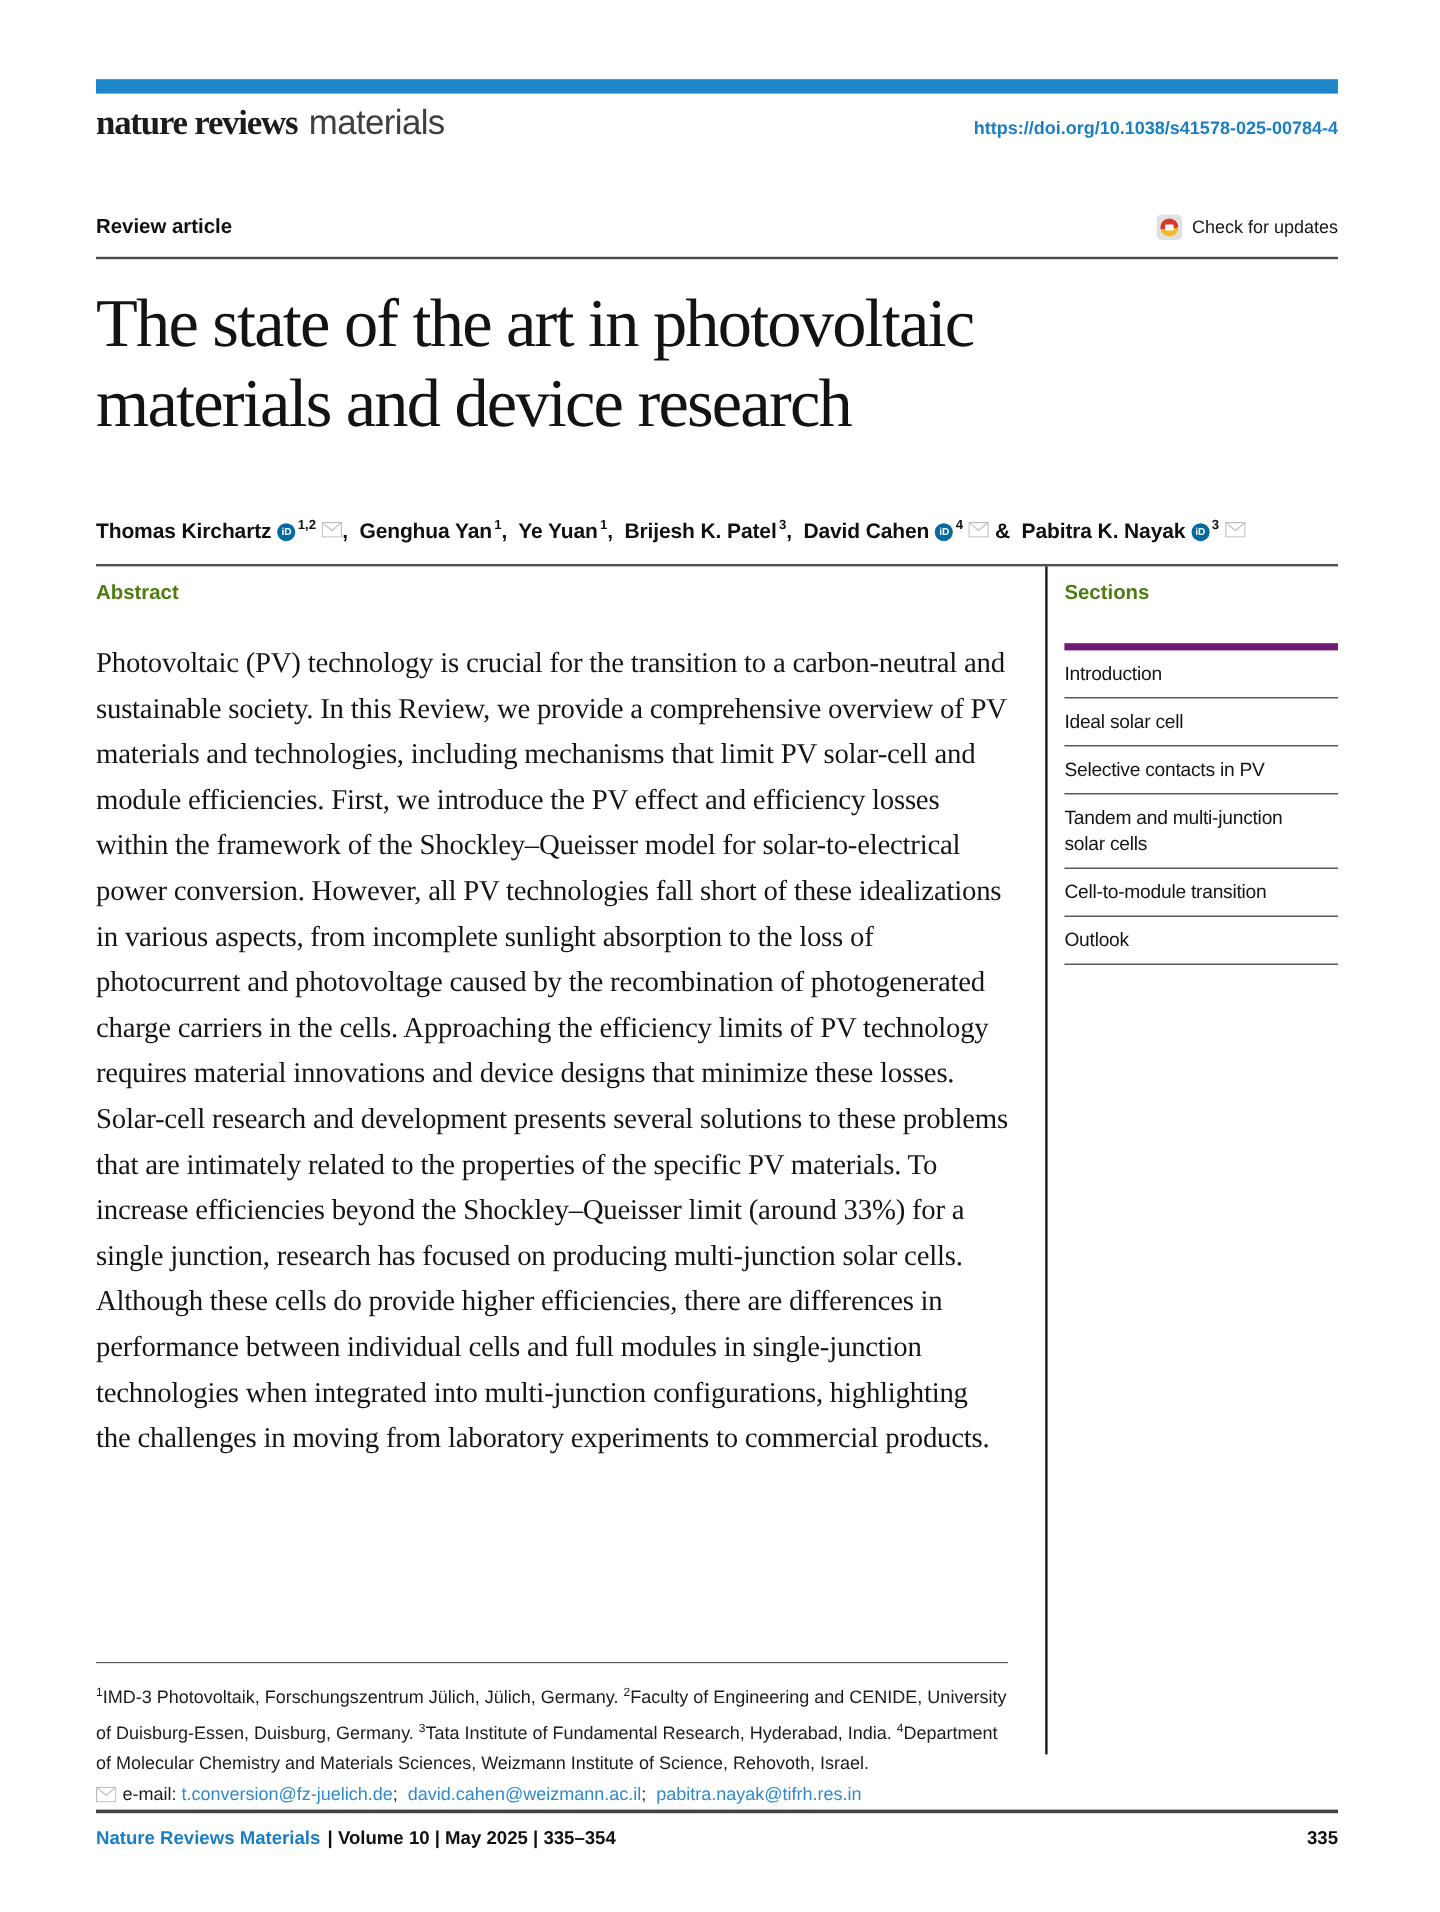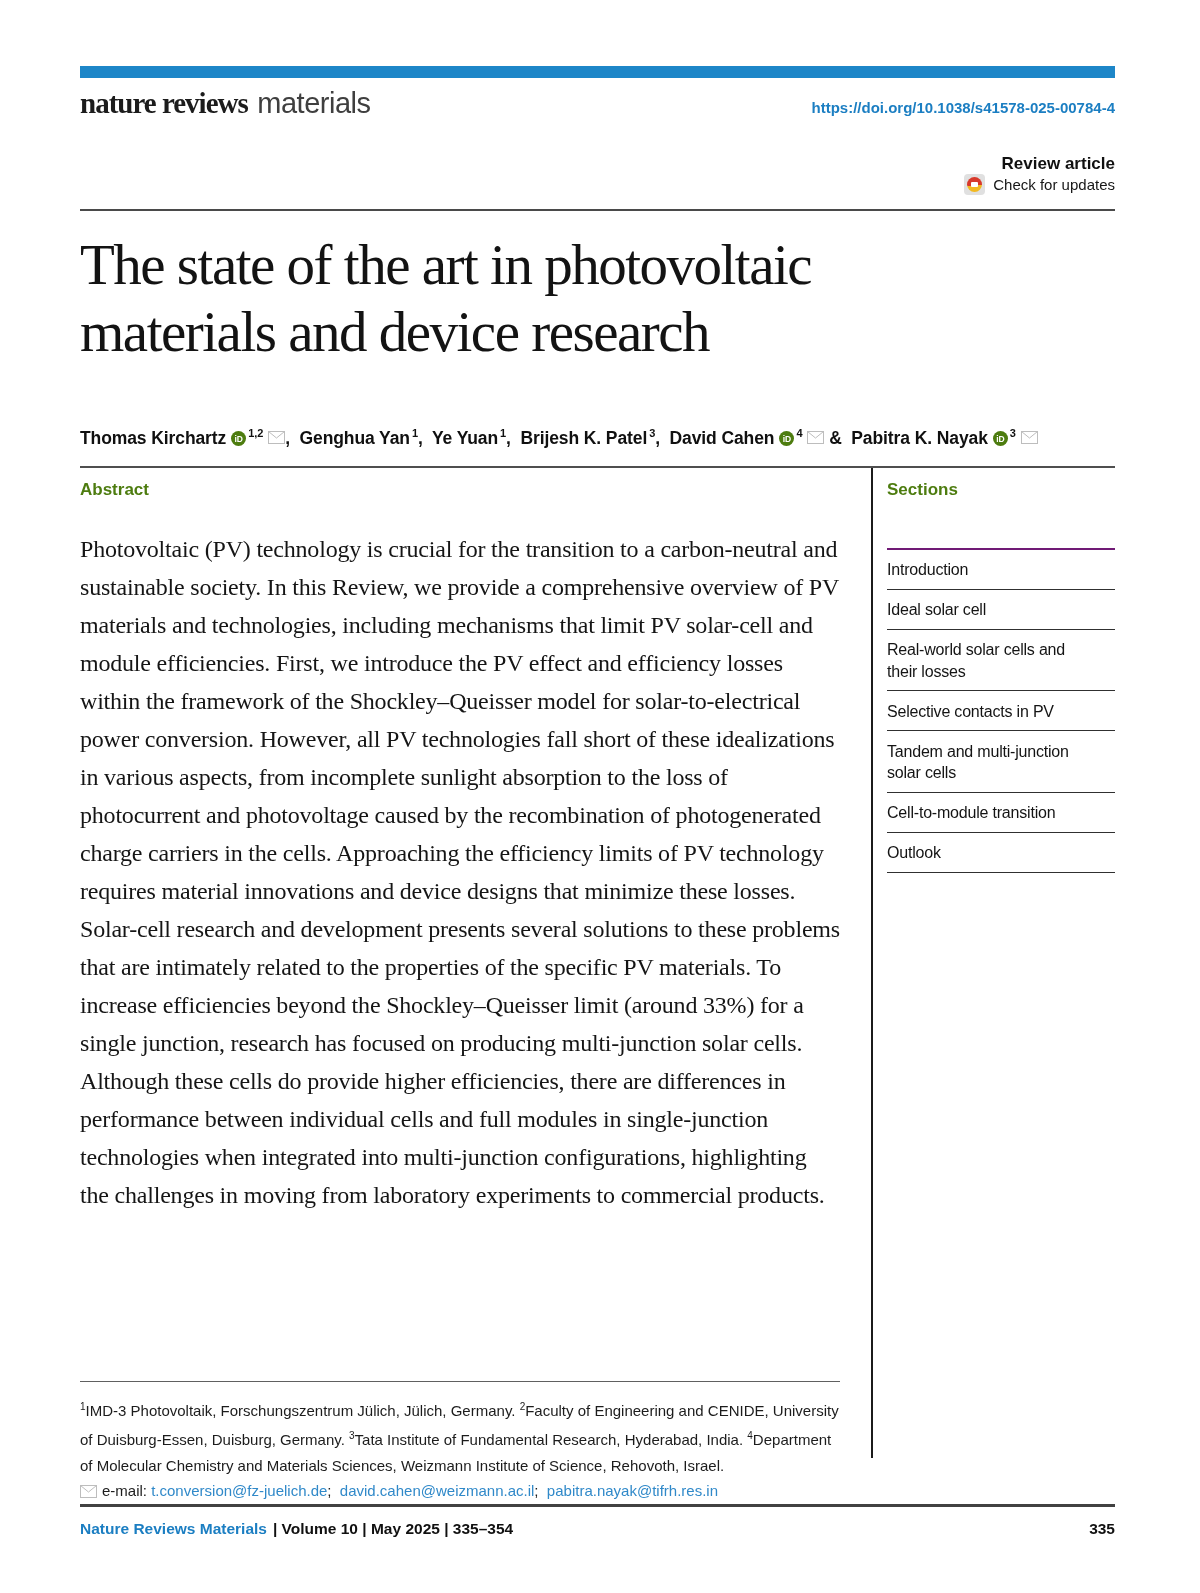--- a/index.html
+++ b/index.html
@@ -23,7 +23,7 @@
   .doi-link { font-size:15px; font-weight:bold; color:#1b7ec2; text-decoration:none; }
 
   
-  .review-row { margin-top:34px; display:flex; justify-content:space-between; align-items:flex-end;flex-direction:column; }
+  .review-row { margin-top:59px; display:flex; justify-content:space-between; align-items:flex-start; }
   .review-label { font-size:17px; font-weight:bold; color:#111; }
   .check-updates { display:inline-flex; align-items:center; font-size:15px; color:#161616; cursor:pointer; text-decoration:none; }
   .cfu-box { width:21px; height:21px; background:#e0e0e0; border-radius:4px; display:inline-flex; align-items:center; justify-content:center; margin-right:8px; }

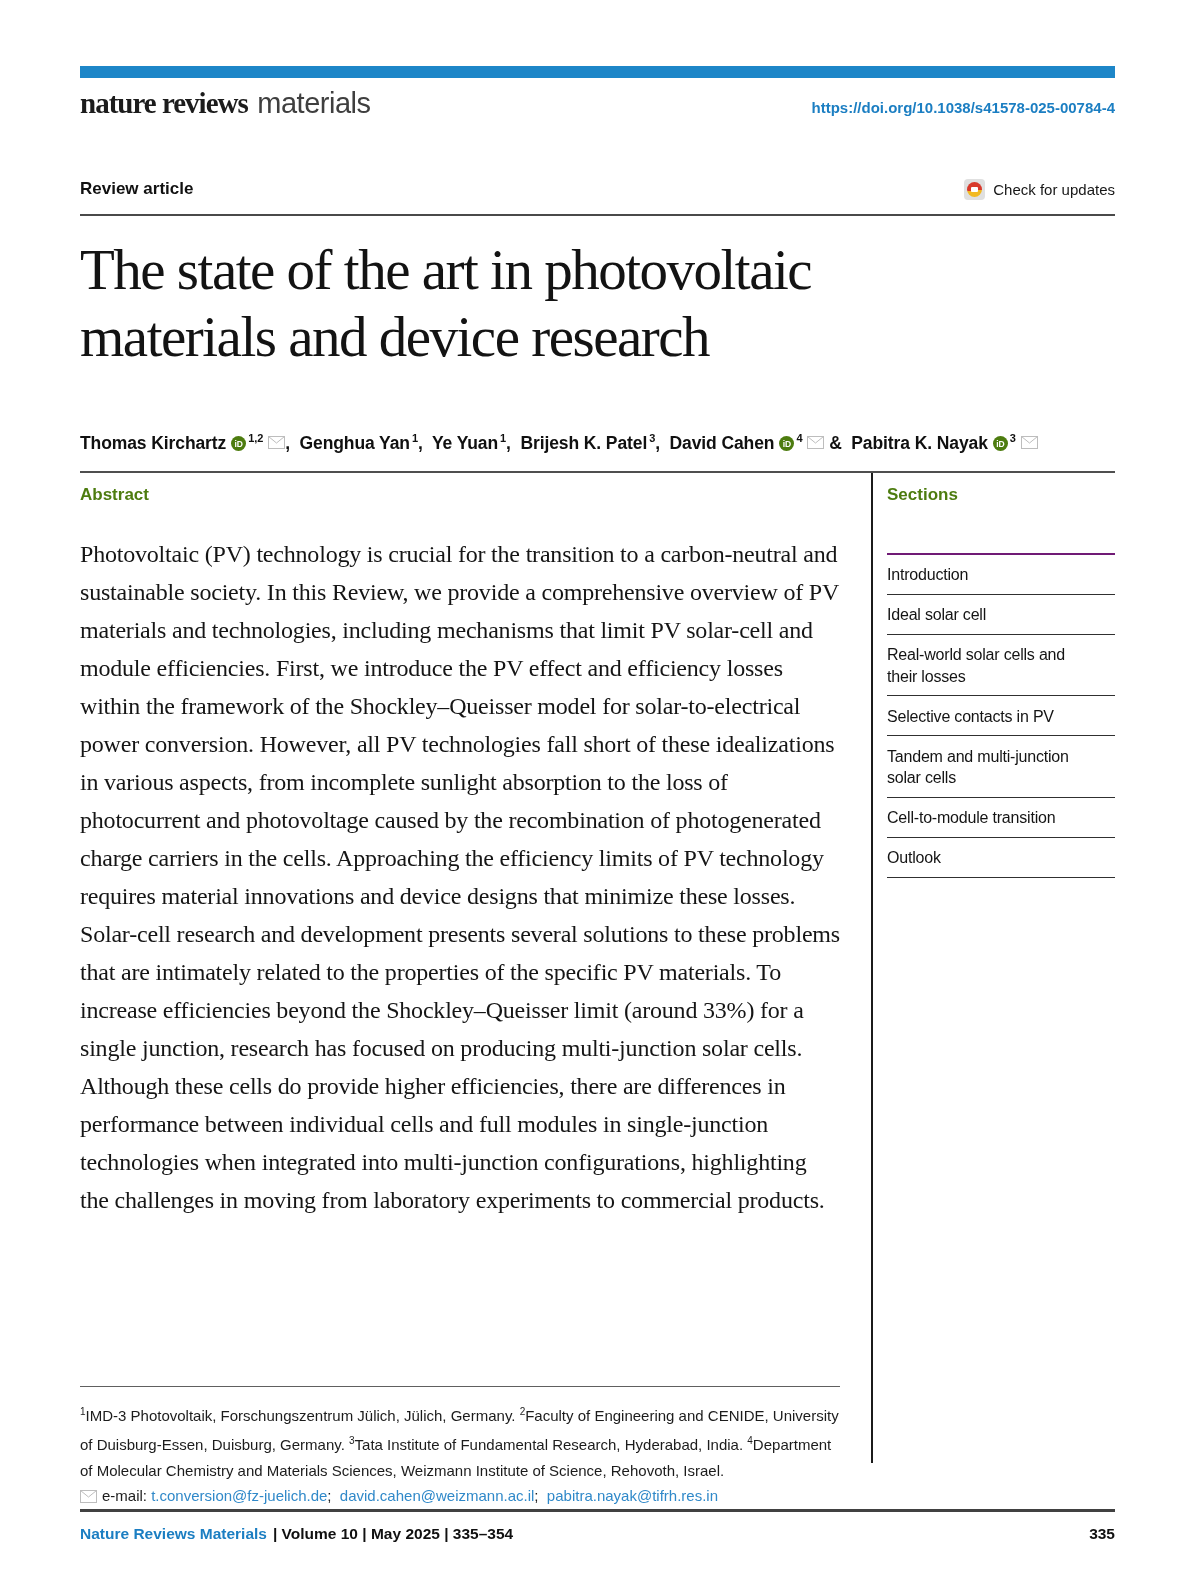--- a/index.html
+++ b/index.html
@@ -49,7 +49,7 @@
   .authors sup { font-size:11px; font-weight:bold; margin-left:2px; }
   .orcid-icon {
     display:inline-flex; width:15px; height:15px; border-radius:50%;
-    background:#4d7c0f; color:#fff; font-size:8.5px; font-weight:bold;
+    background:#0369a1; color:#fff; font-size:8.5px; font-weight:bold;
     align-items:center; justify-content:center;
     margin-left:5px; vertical-align:2px; cursor:pointer;
   }

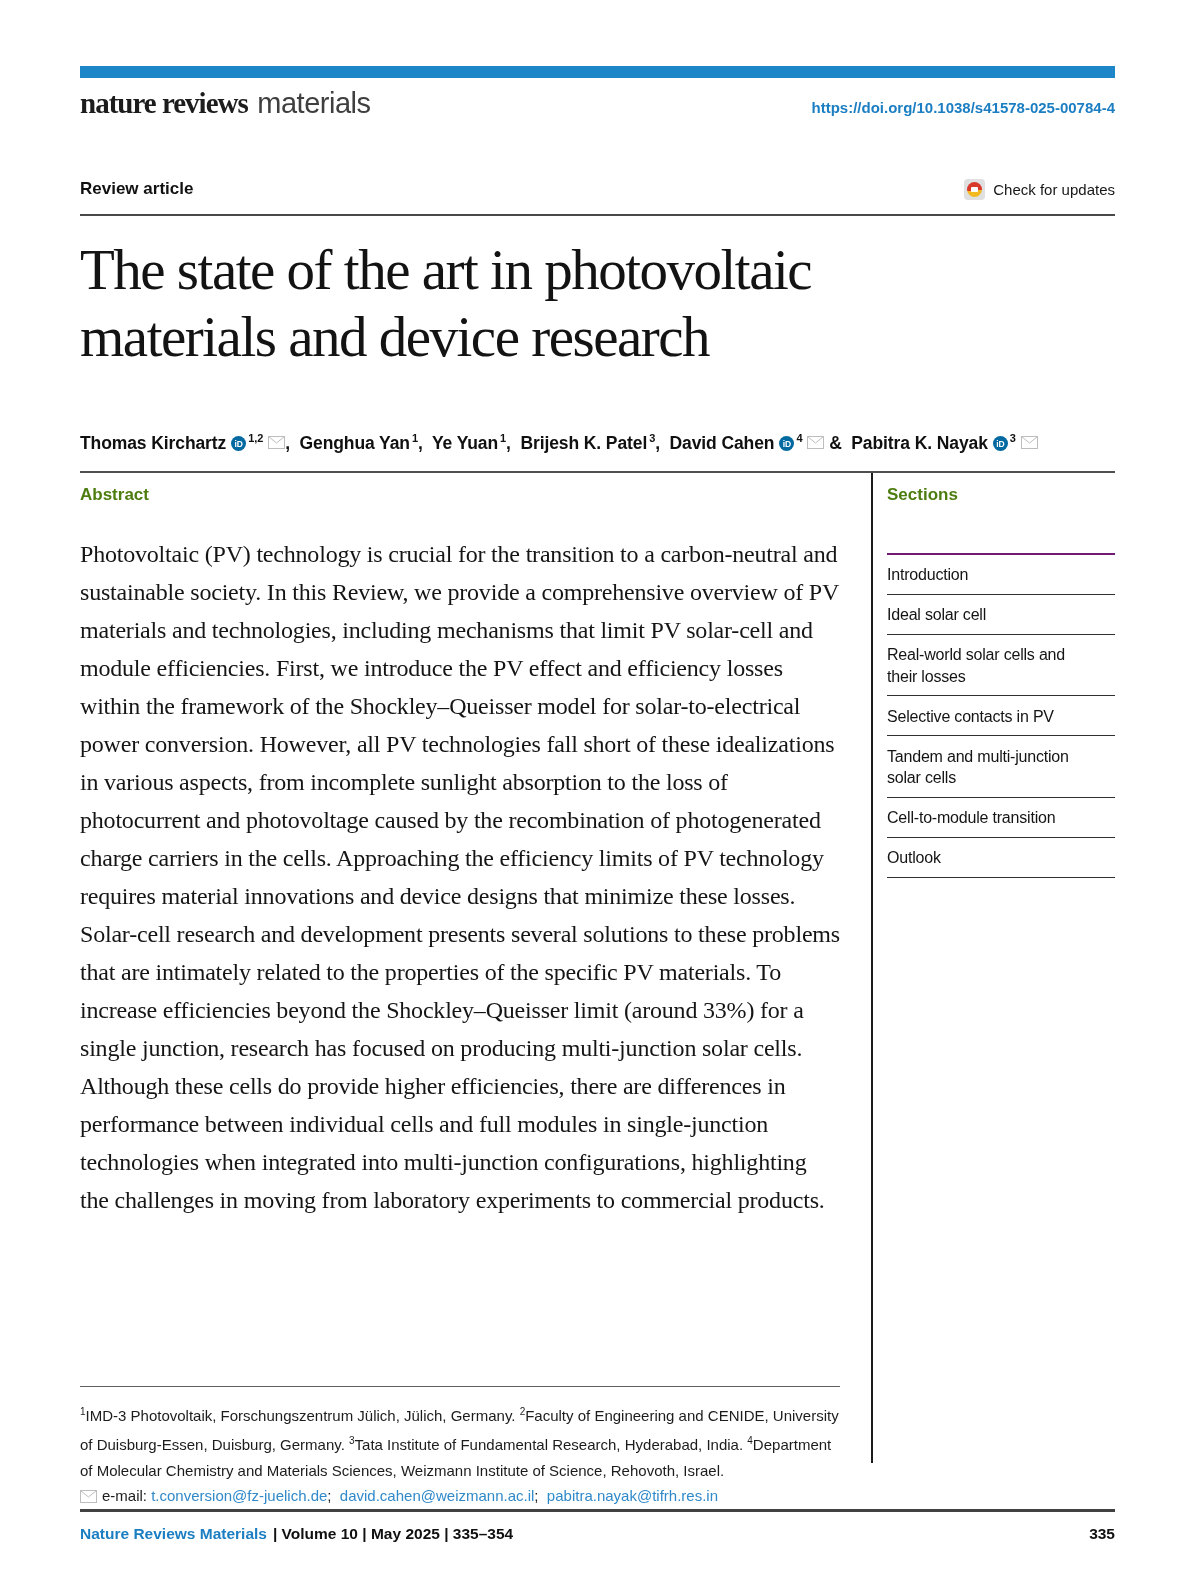--- a/index.html
+++ b/index.html
@@ -84,7 +84,7 @@
   .esep { white-space:pre; }
 
   .right-col { margin-left:auto; width:228px; }
-  .sections-list { margin-top:48px; list-style:none; border-top:2px solid #701a75; }
+  .sections-list { margin-top:32px; list-style:none; border-top:6px solid #701a75; }
   .sections-list li {
     padding:9.5px 0 8px;
     border-bottom:1px solid #303030;

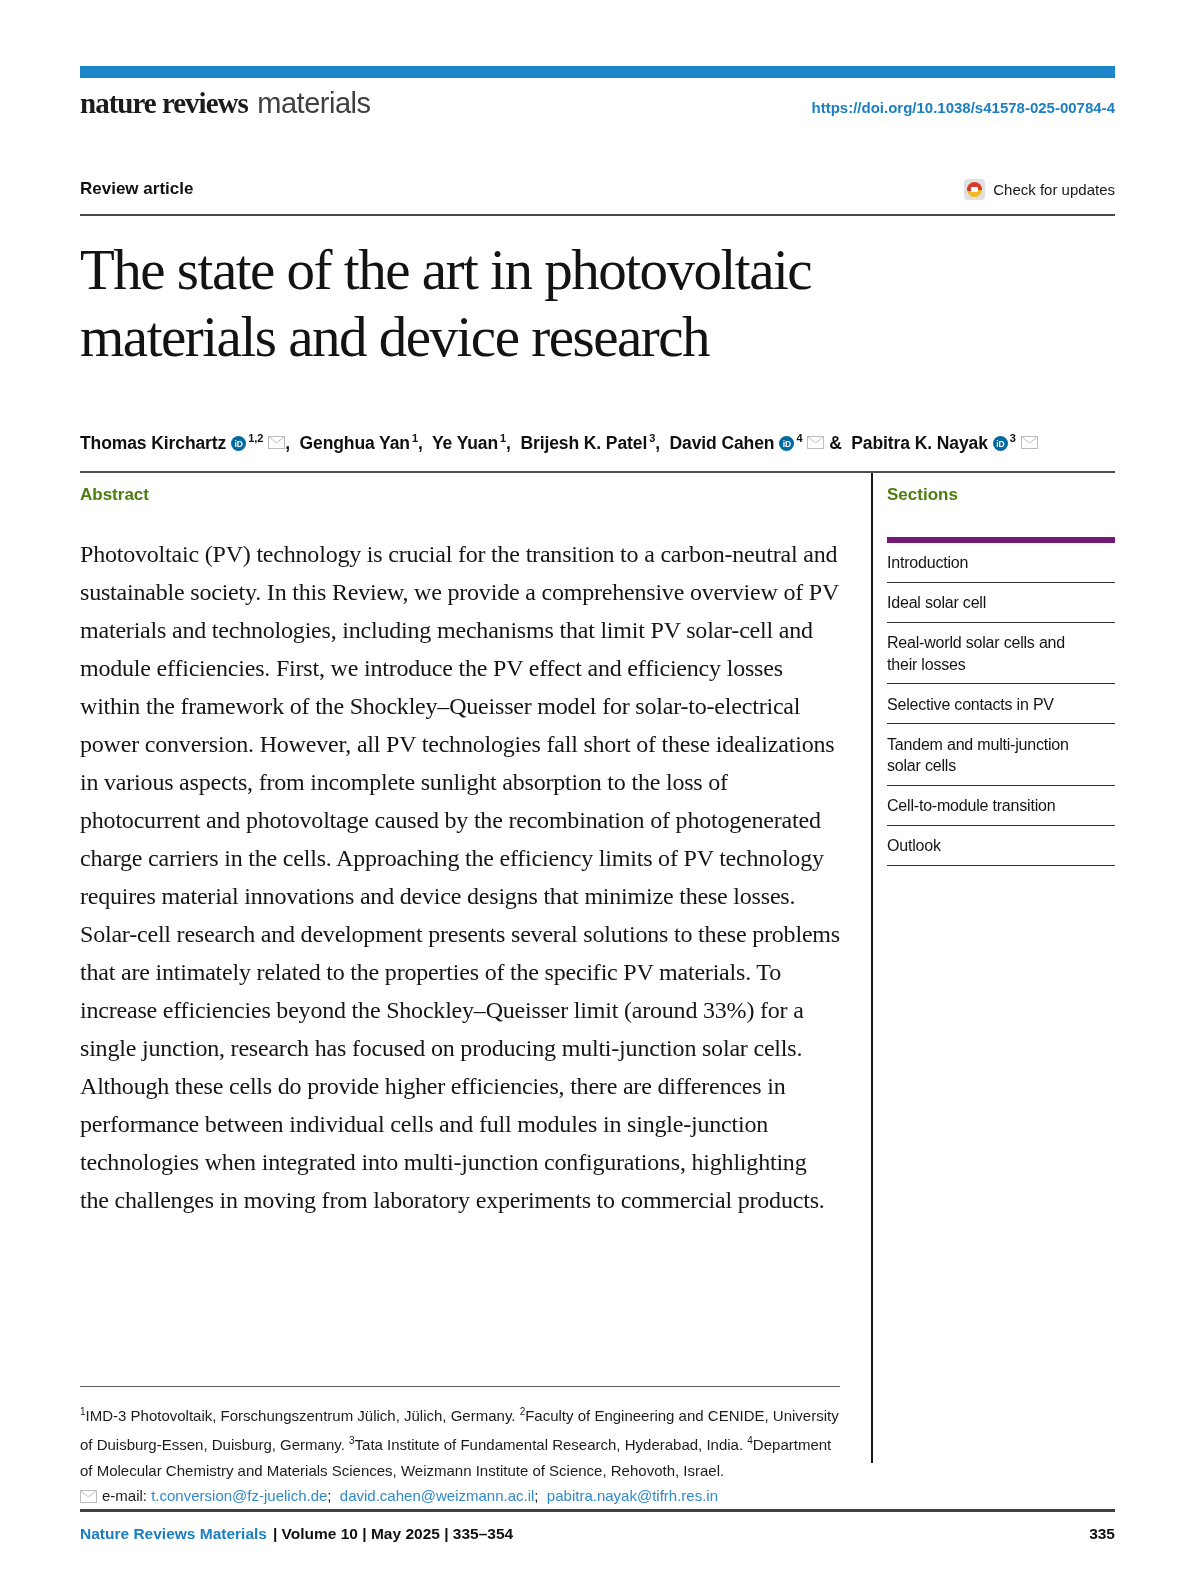--- a/index.html
+++ b/index.html
@@ -173,8 +173,6 @@
         <ul class="sections-list">
           <li>Introduction</li>
           <li>Ideal solar cell</li>
-          <li>Real-world solar cells and
-their losses</li>
           <li>Selective contacts in PV</li>
           <li>Tandem and multi-junction
 solar cells</li>

